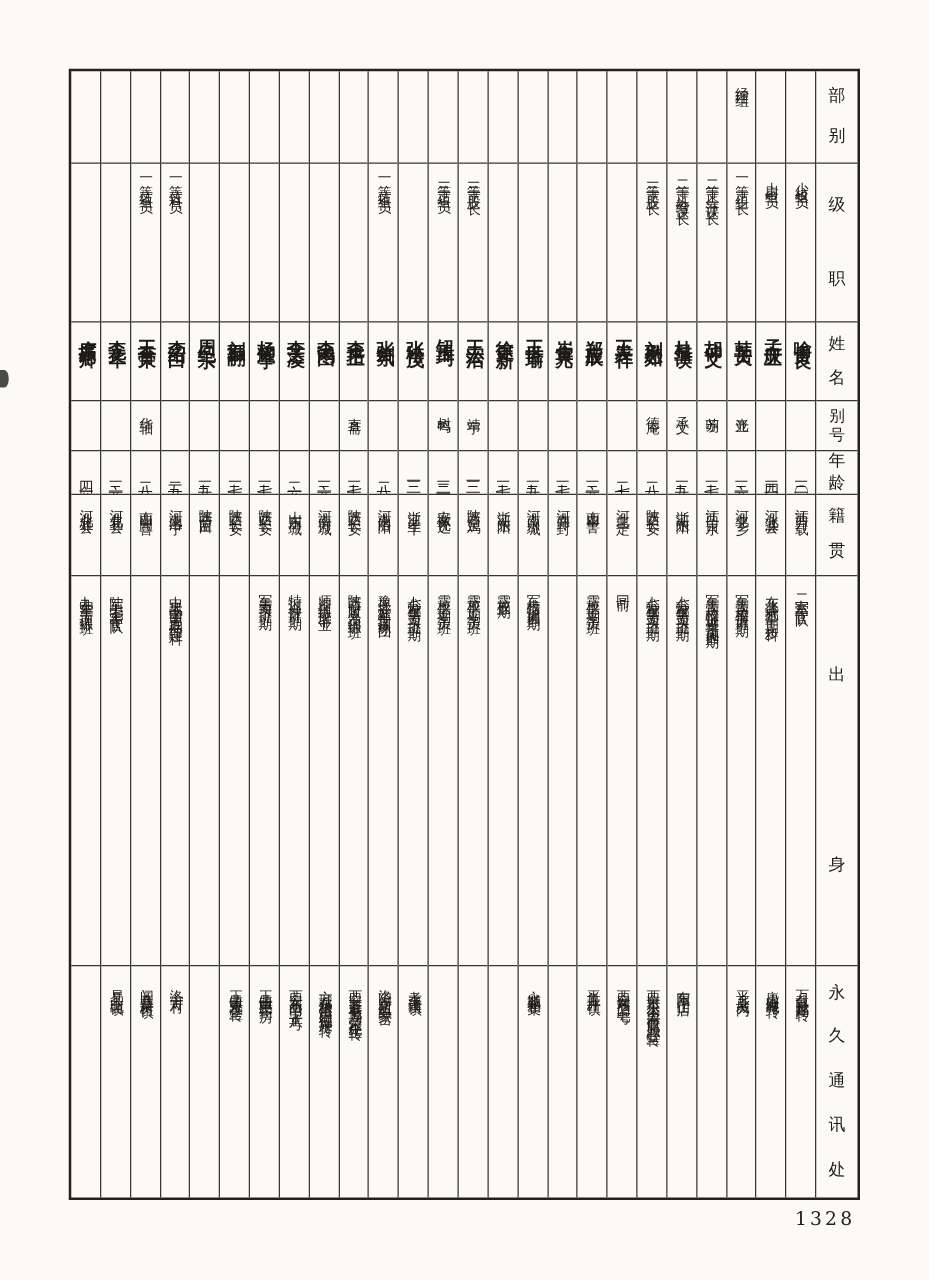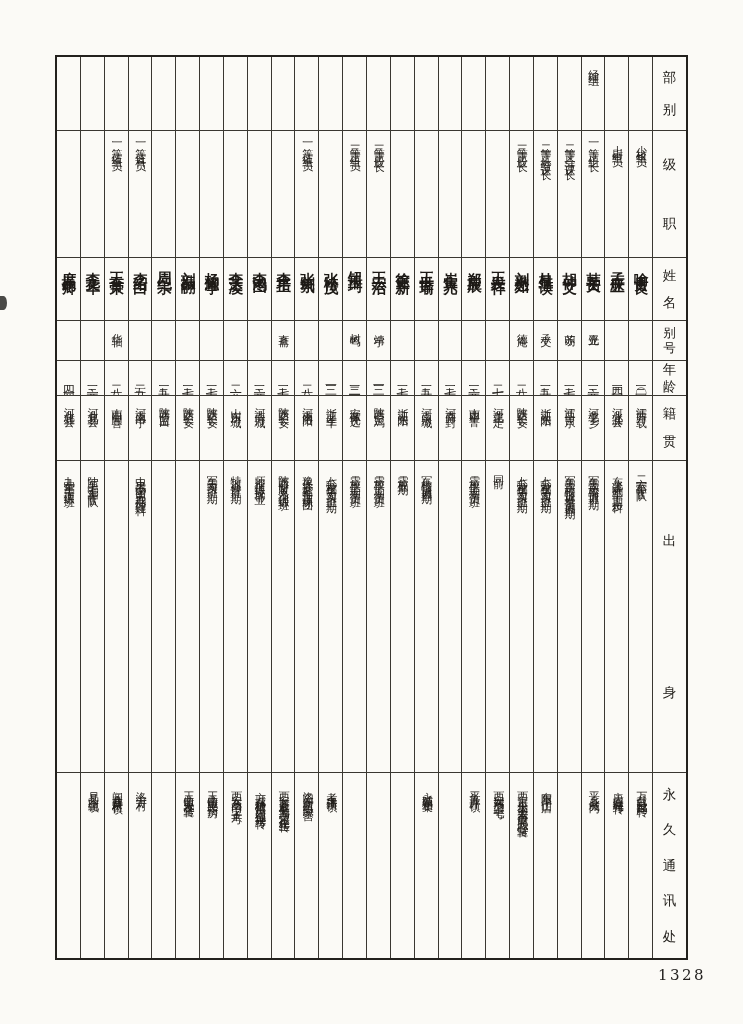--- a/index.html
+++ b/index.html
@@ -70,10 +70,10 @@
   .header-col .cell-alias{justify-content:center;gap:3px;font-size:12.5px;}
 
   .page-number{
-    position:absolute;left:652px;top:966px;width:60px;
+    position:absolute;left:636px;top:966px;width:60px;
     font-family:"DejaVu Serif",serif;
     font-size:15px;letter-spacing:2.5px;color:#242220;
-    text-align:center;
+    text-align:left;
   }
 </style>
 </head>

